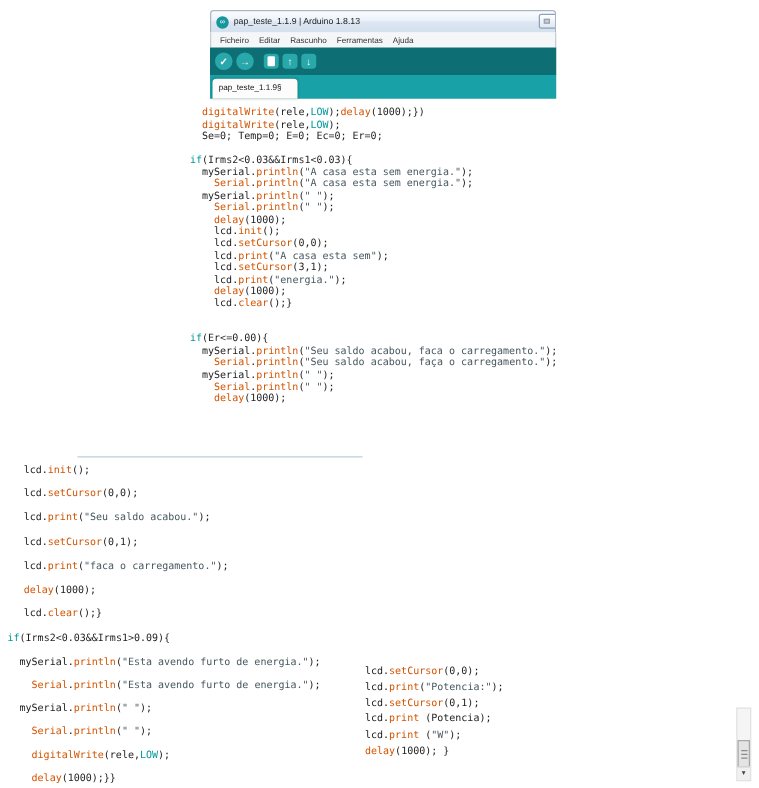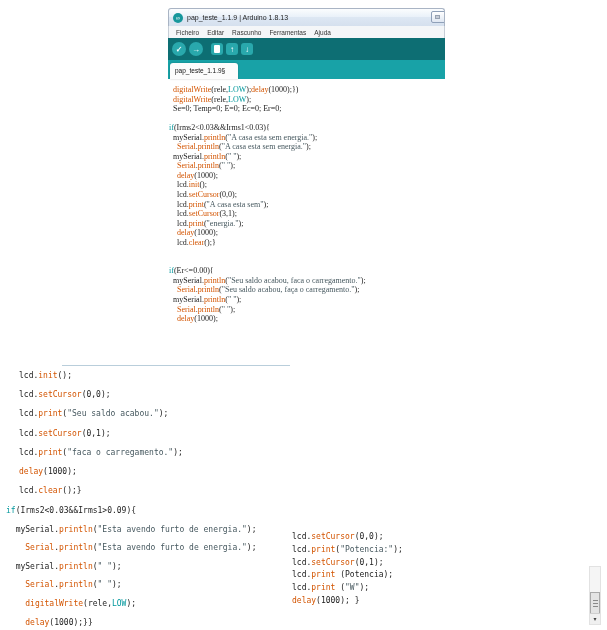--- a/index.html
+++ b/index.html
@@ -39,7 +39,7 @@
   
   .code { position:absolute; font-family:"DejaVu Sans Mono", monospace; white-space:pre; color:#1c1c1c; }
   .cl { white-space:pre; }
-  #editor-code   { left:169px; top:85px;  font-size:8px; line-height:9.55px;font-family:Liberation Serif, serif; }
+  #editor-code   { left:152px; top:85px;  font-size:8px; line-height:9.55px; }
   #frag-saldo    { left:19px;  top:366px; font-size:8px; line-height:19.2px; filter:blur(.3px); }
   #frag-furto    { left:6px;   top:502px; font-size:8px; line-height:18.6px; filter:blur(.3px); }
   #frag-potencia { left:292px; top:531px; font-size:8px; line-height:12.8px; filter:blur(.2px); }

